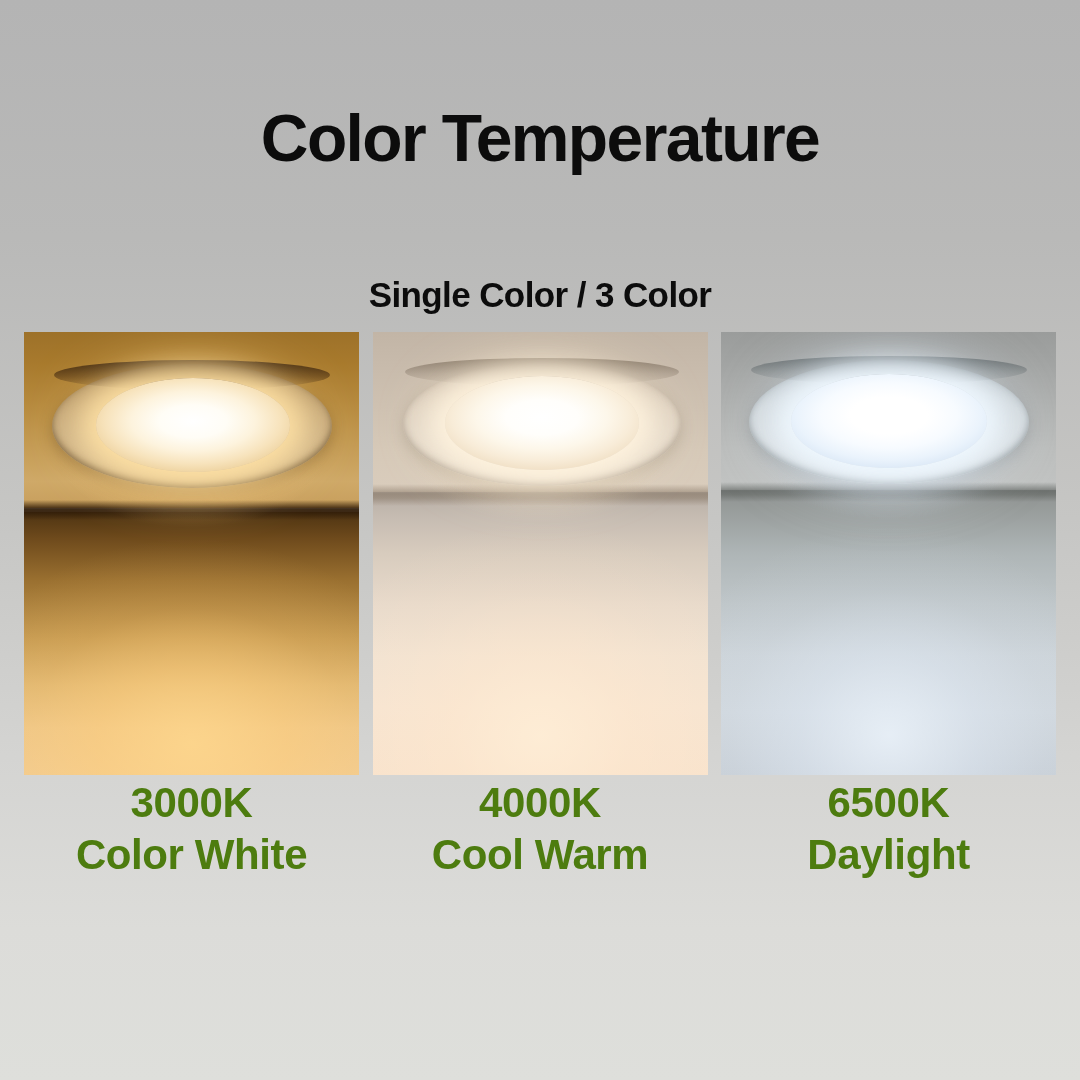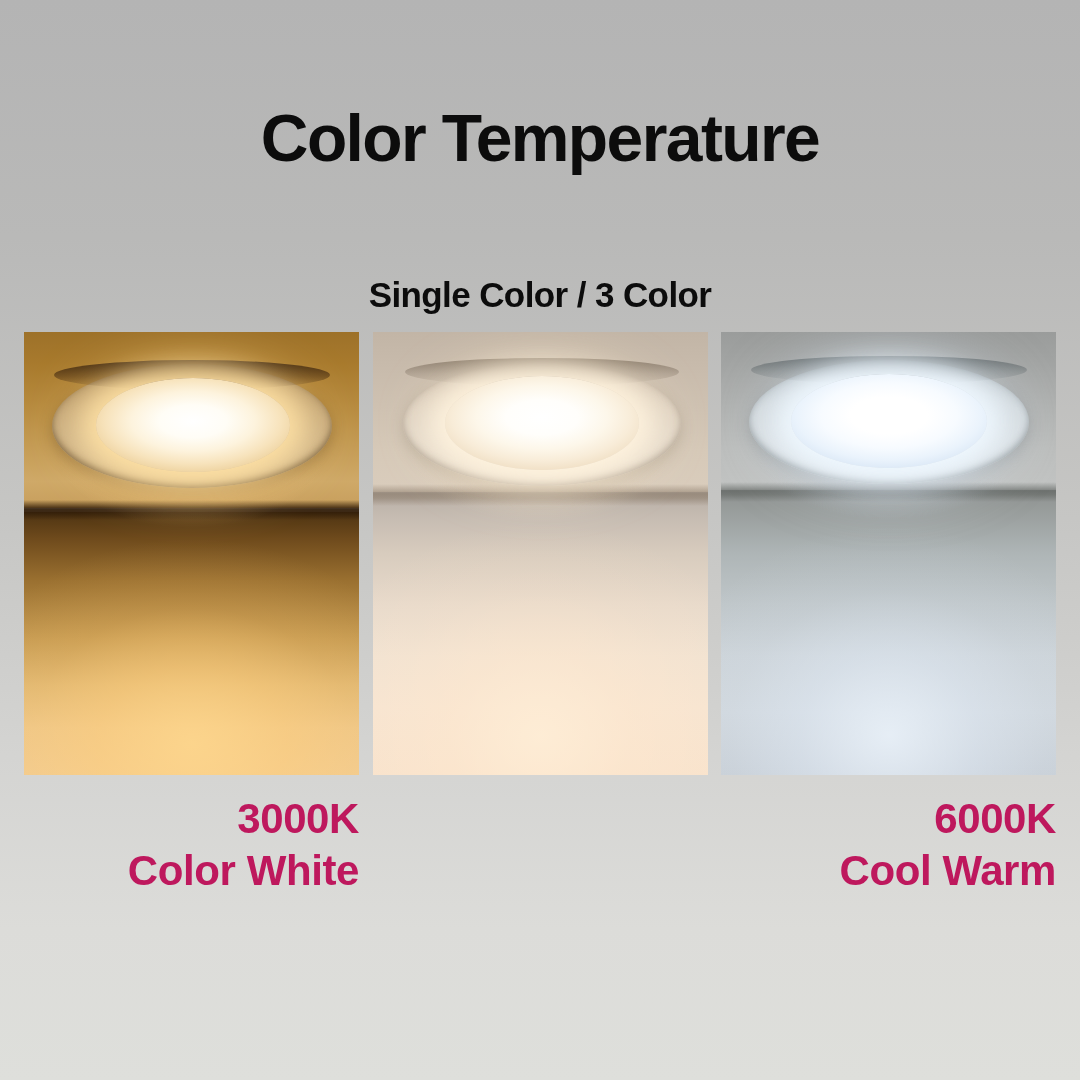--- a/index.html
+++ b/index.html
@@ -289,11 +289,10 @@
   }
   .caption{
     width:335px;
-    text-align:right;
-    color:#be185d;
+    text-align:center;
+    color:#4d7c0f;
     font-weight:bold;
     letter-spacing:-0.4px;
-    margin-top:16px;
   }
   .cap-k{
     font-size:42px;

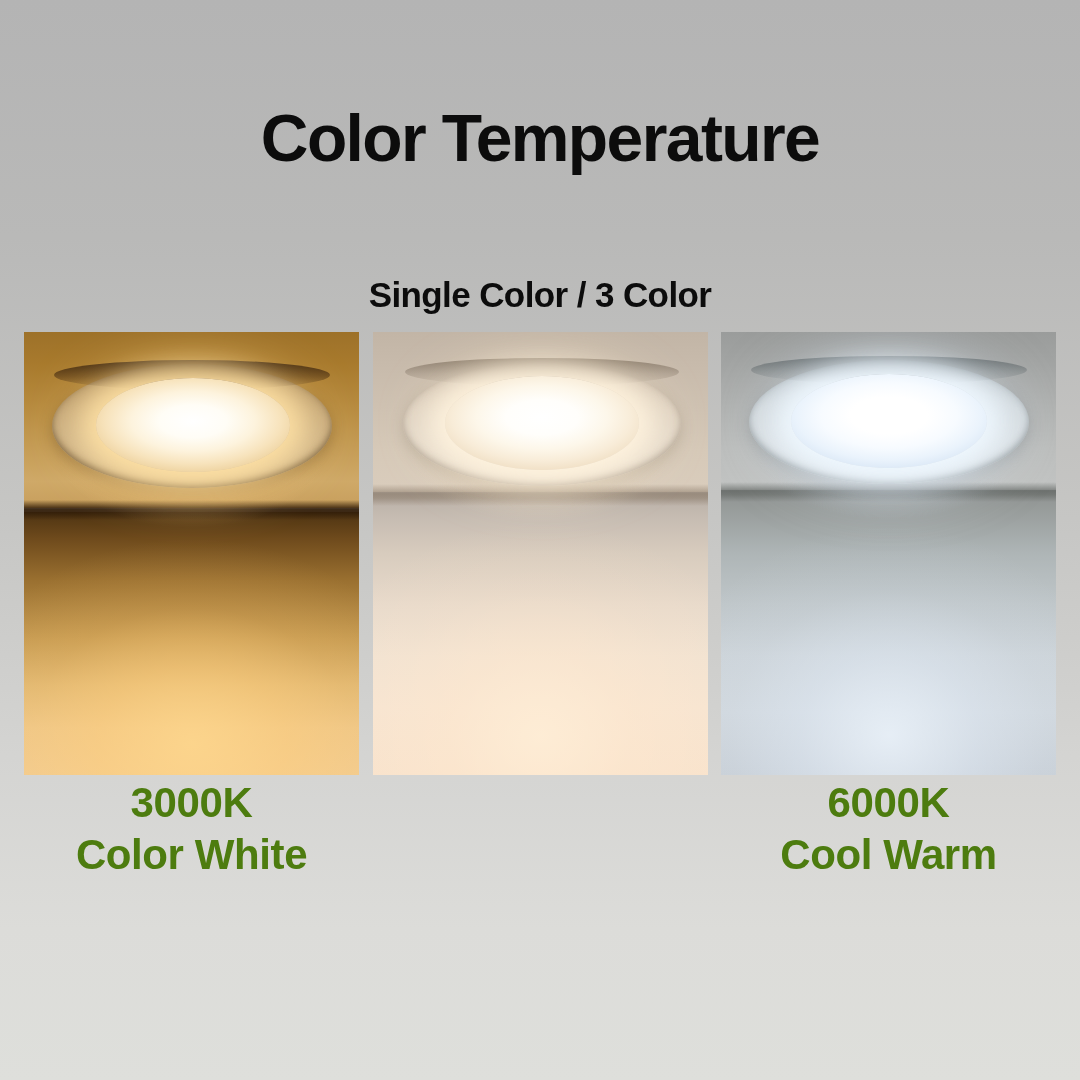--- a/index.html
+++ b/index.html
@@ -359,7 +359,7 @@
   </div>
 
   <div class="caption">
-    <div class="cap-k">6000K</div>
+    <div class="cap-k">4000K</div>
     <div class="cap-name">Cool Warm</div>
   </div>
 

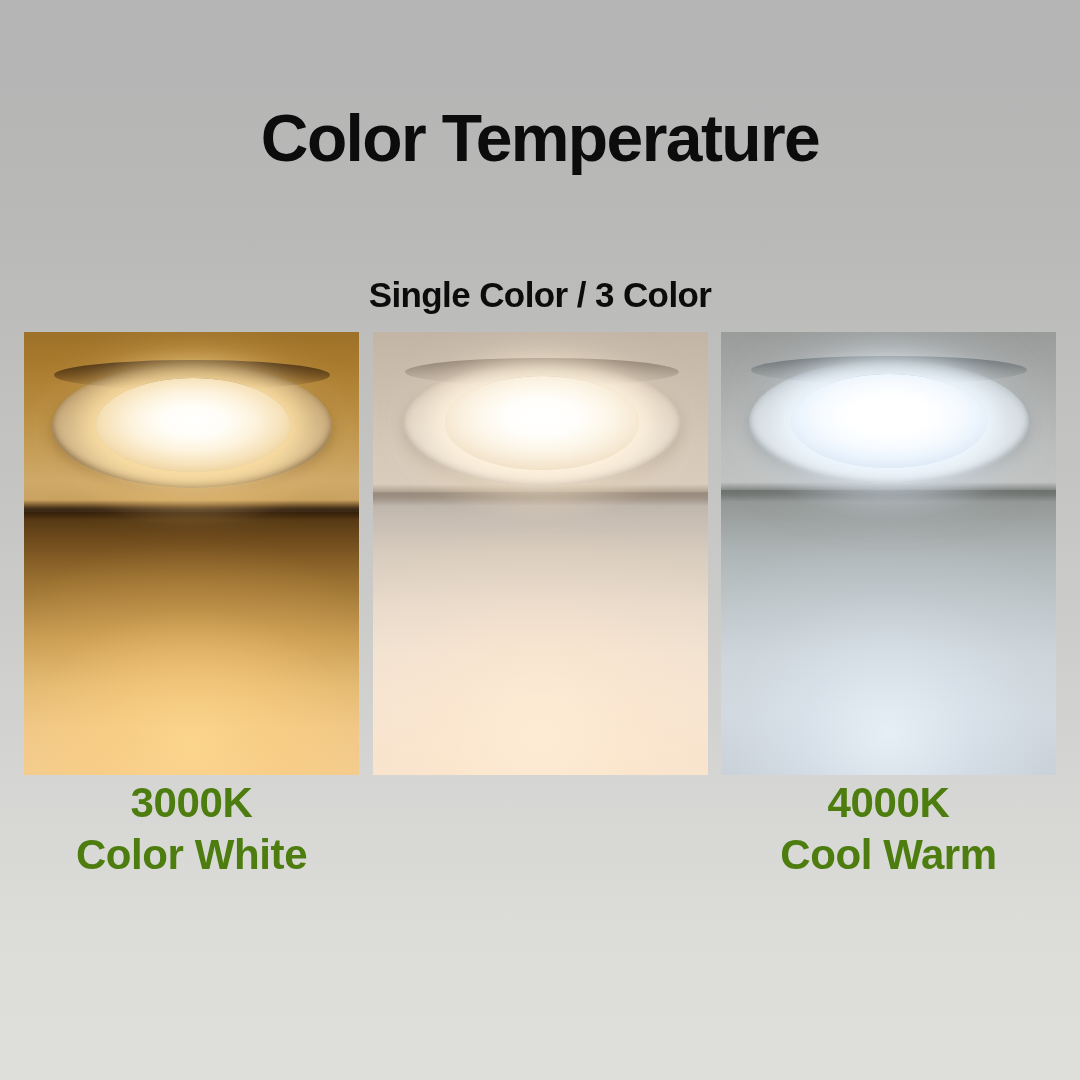--- a/index.html
+++ b/index.html
@@ -363,6 +363,10 @@
     <div class="cap-name">Cool Warm</div>
   </div>
 
+  <div class="caption">
+    <div class="cap-k">6500K</div>
+    <div class="cap-name">Daylight</div>
+  </div>
 
 </div>
 

